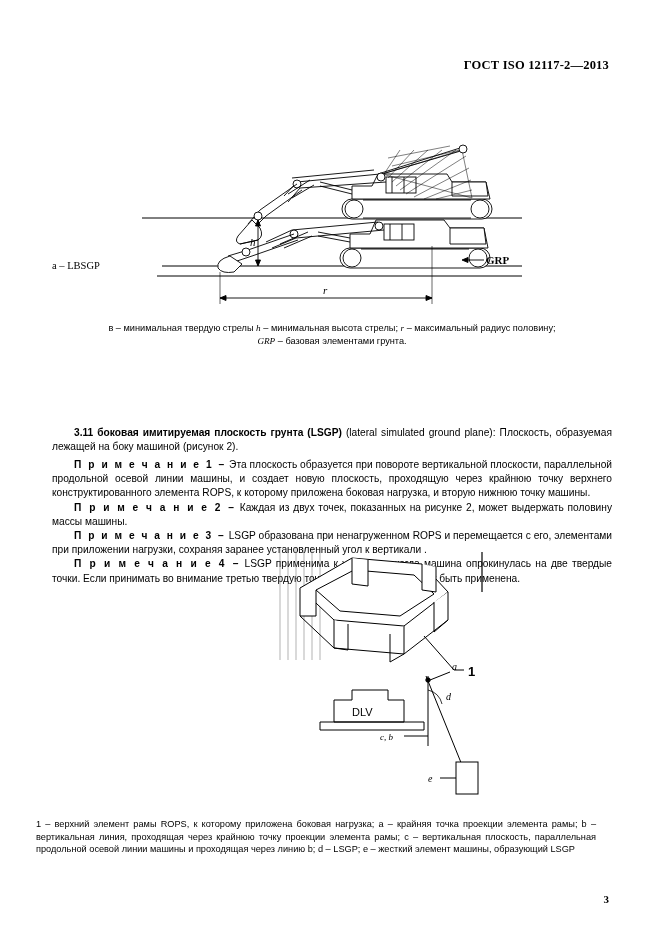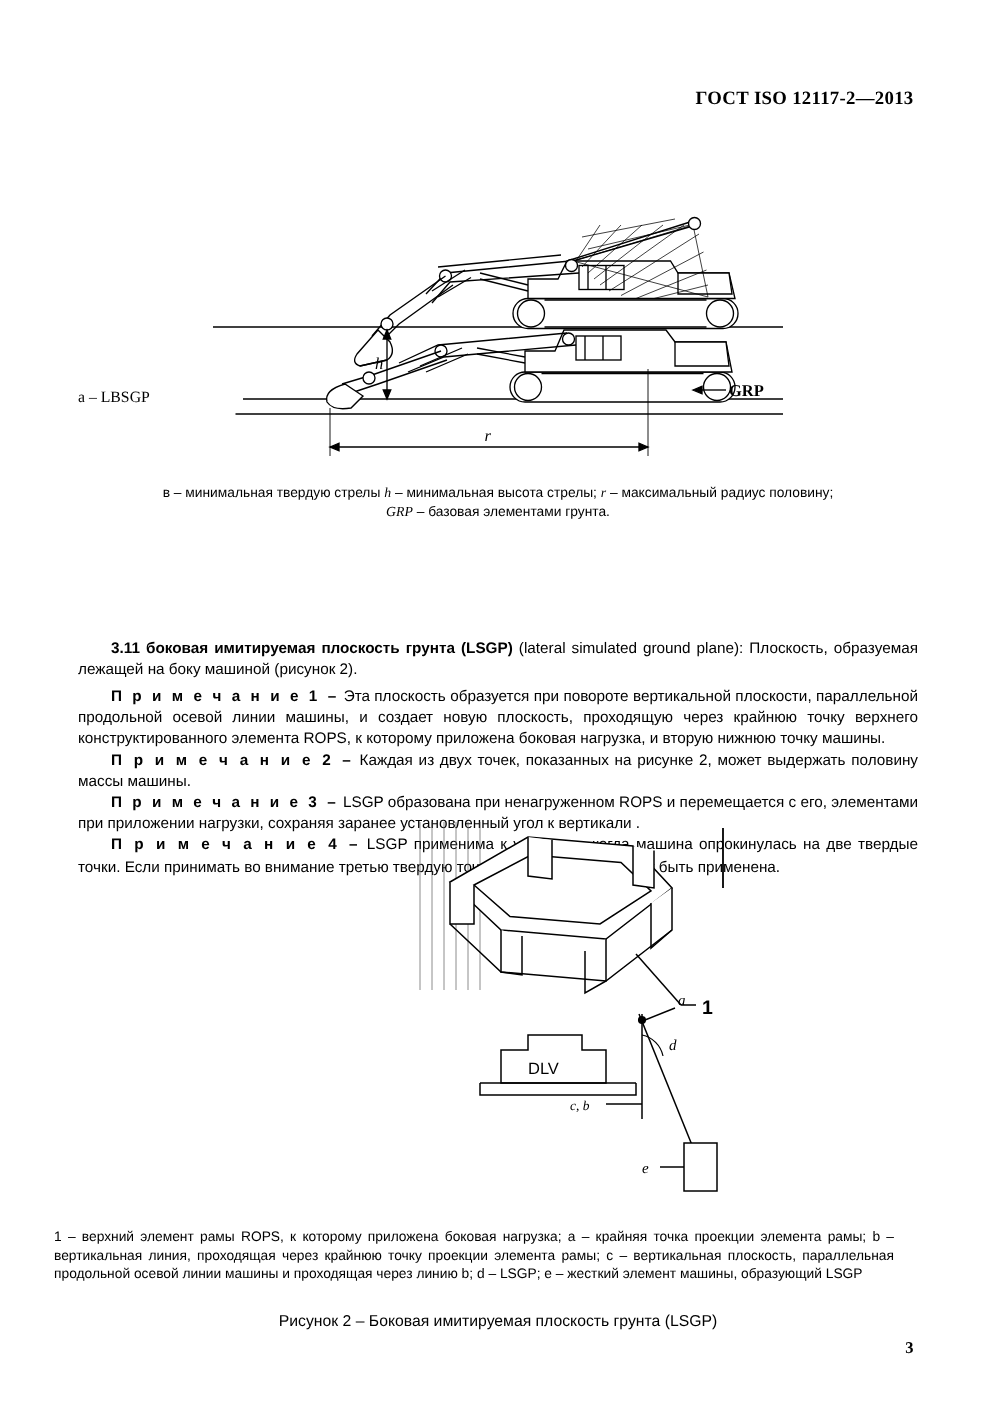--- a/index.html
+++ b/index.html
@@ -326,7 +326,6 @@
 
   <div class="legend2">1 – верхний элемент рамы ROPS, к которому приложена боковая нагрузка; a – крайняя точка проекции элемента рамы; b – вертикальная линия, проходящая через крайнюю точку проекции элемента  рамы; c – вертикальная плоскость, параллельная продольной осевой линии машины и проходящая через линию b; d – LSGP; e – жесткий элемент машины, образующий LSGP</div>
 
-  <div class="fig2-caption">Рисунок 2 – Боковая имитируемая плоскость грунта (LSGP)</div>
 
   <div class="pagenum">3</div>
 

